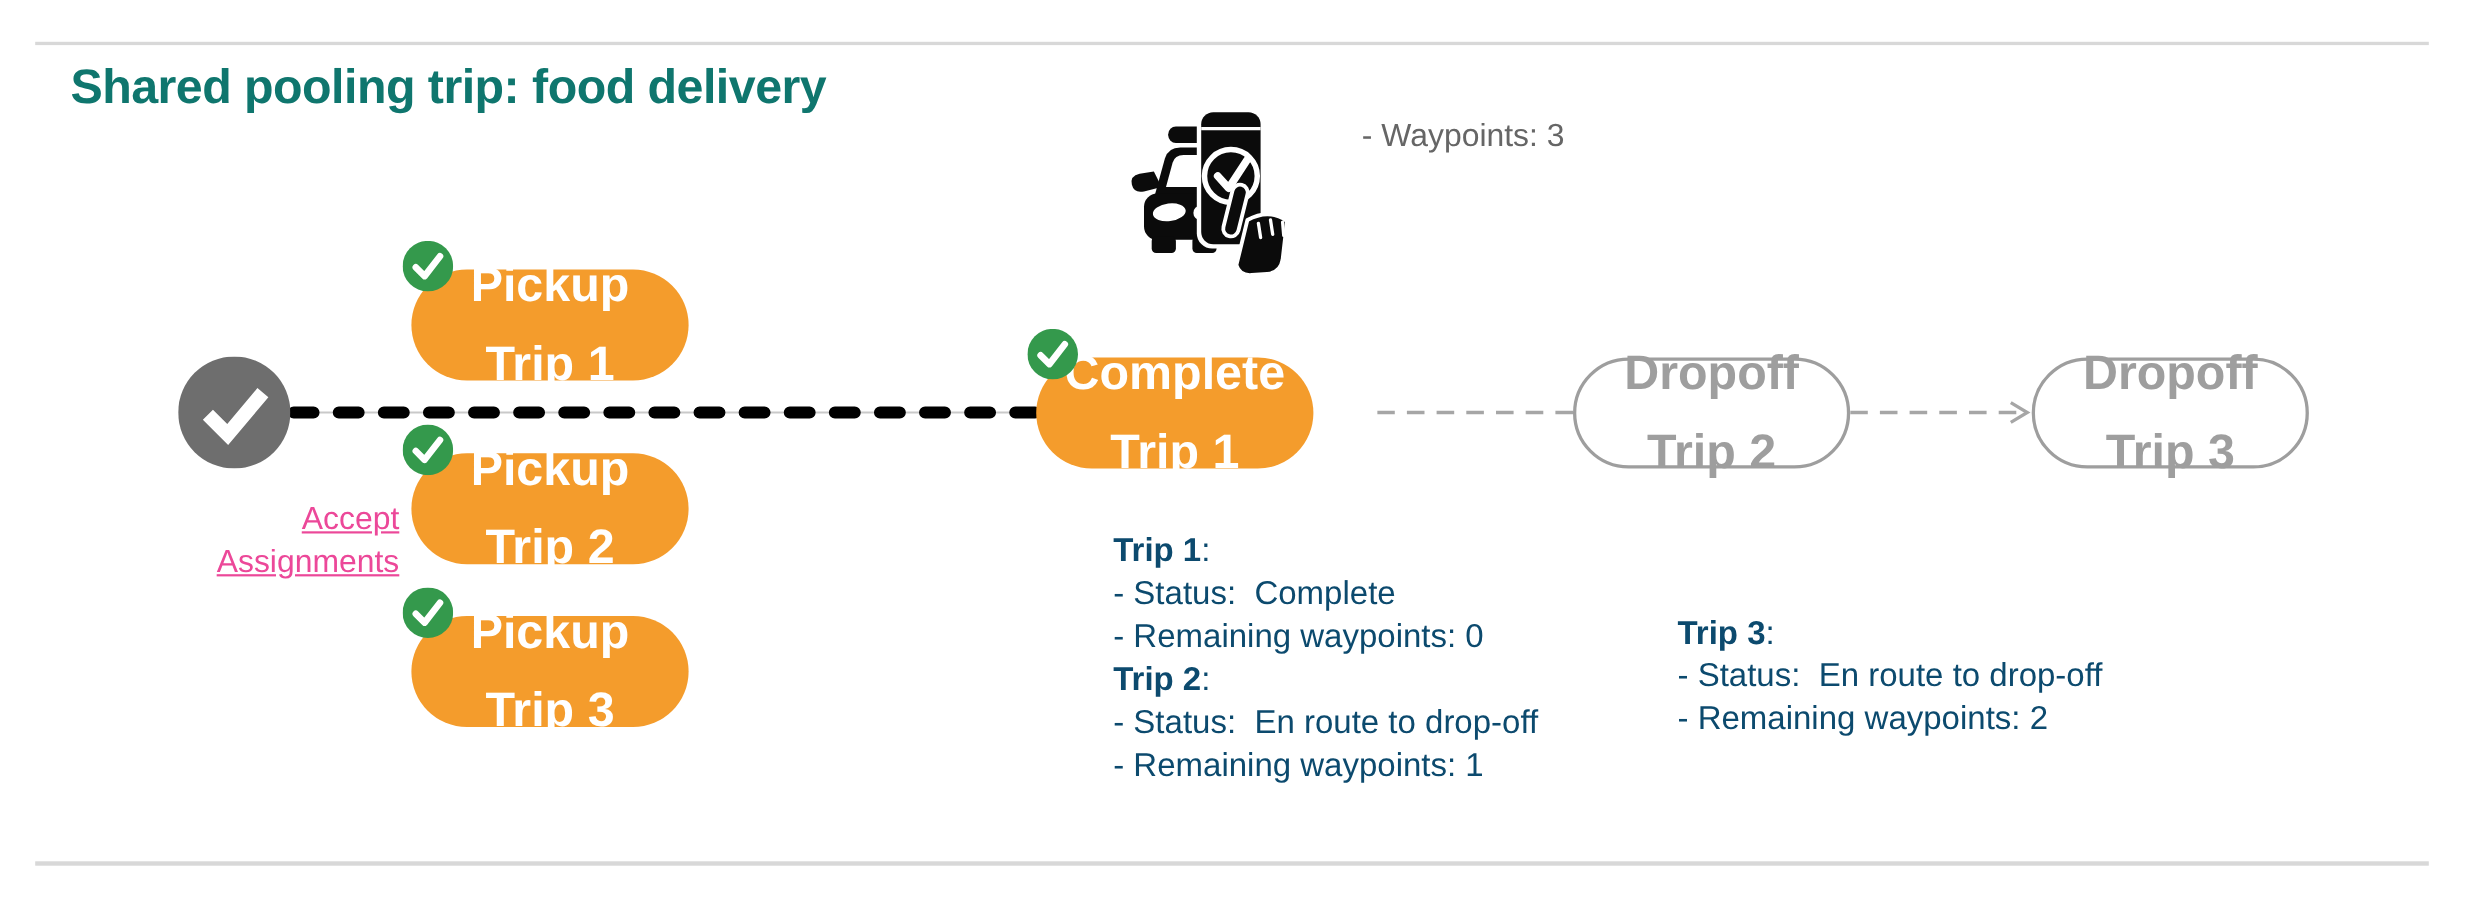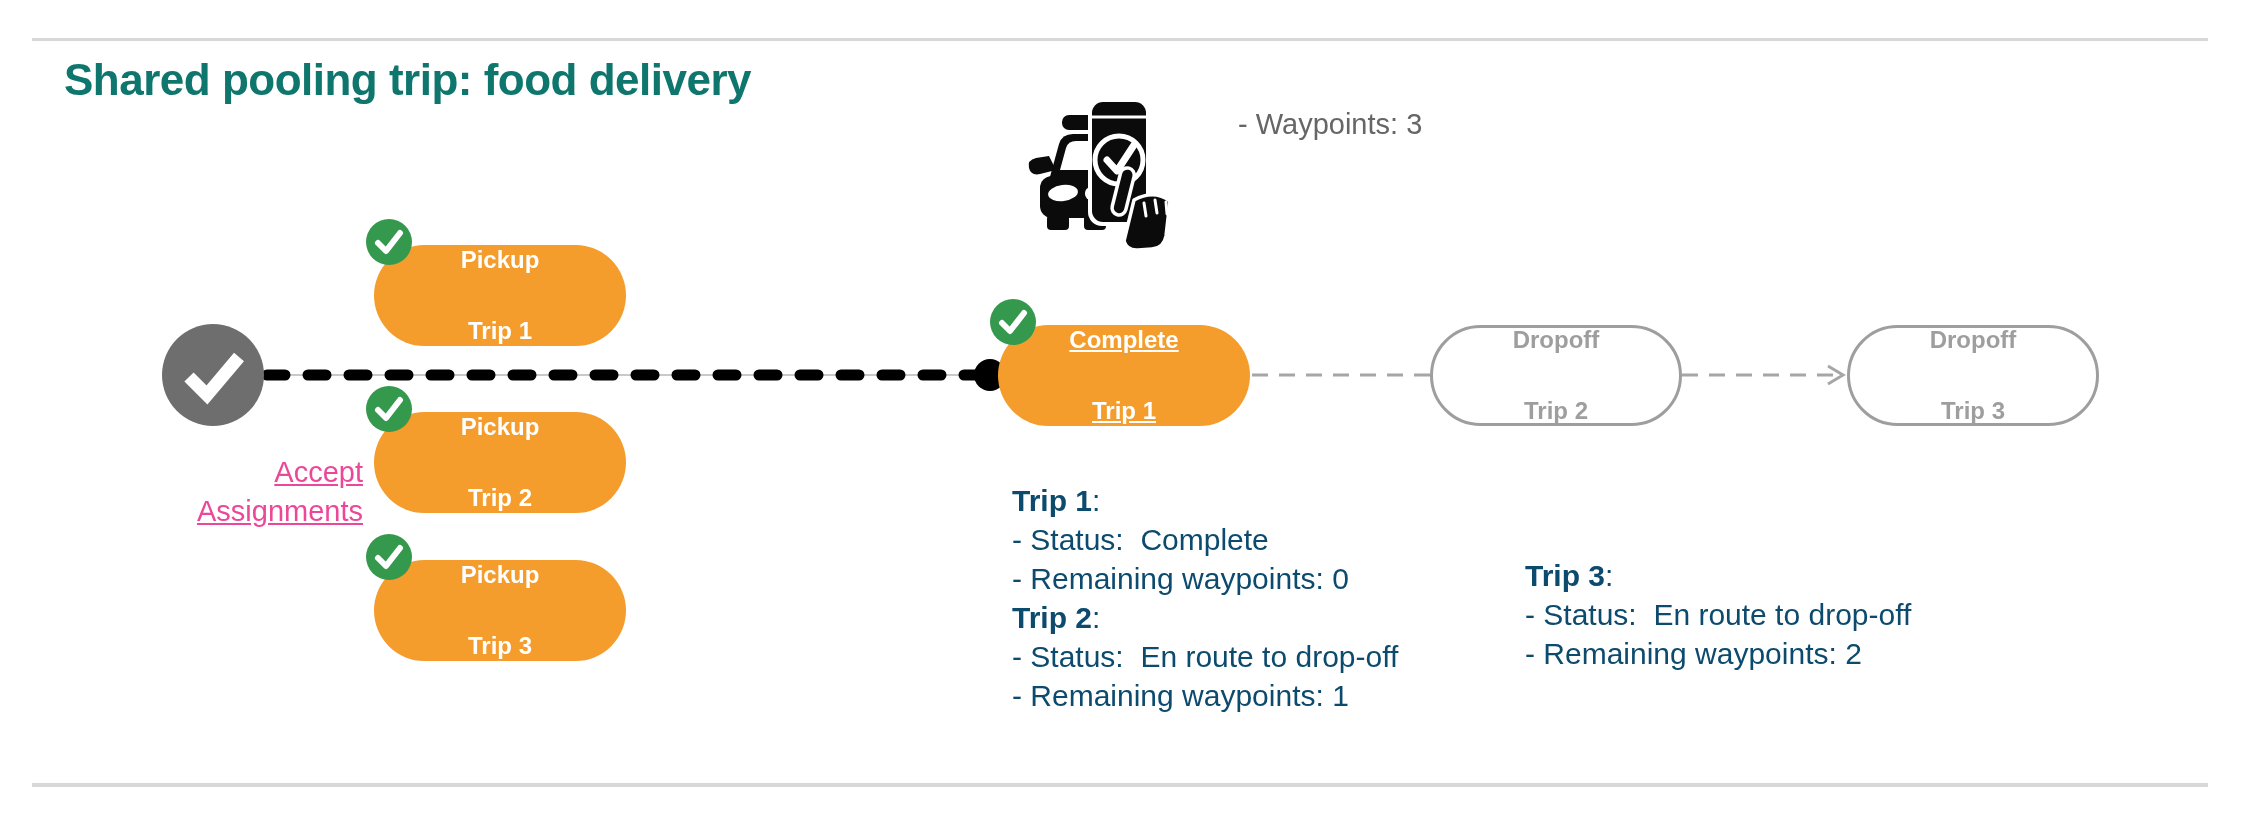--- a/index.html
+++ b/index.html
@@ -27,7 +27,7 @@
 
   .pill{position:absolute;width:252px;height:101px;border-radius:51px;display:flex;
         flex-direction:column;align-items:center;justify-content:center;
-        font-size:24px;font-weight:700;line-height:46px;text-align:center;gap:25px;}
+        font-size:44px;font-weight:700;line-height:46px;text-align:center;gap:25px;}
   .pill.orange{background:#F49C2C;color:#fff;}
   .pill.ghost{background:#fff;border:3px solid #9E9E9E;color:#9E9E9E;width:246px;height:95px;align-items:center;}
 

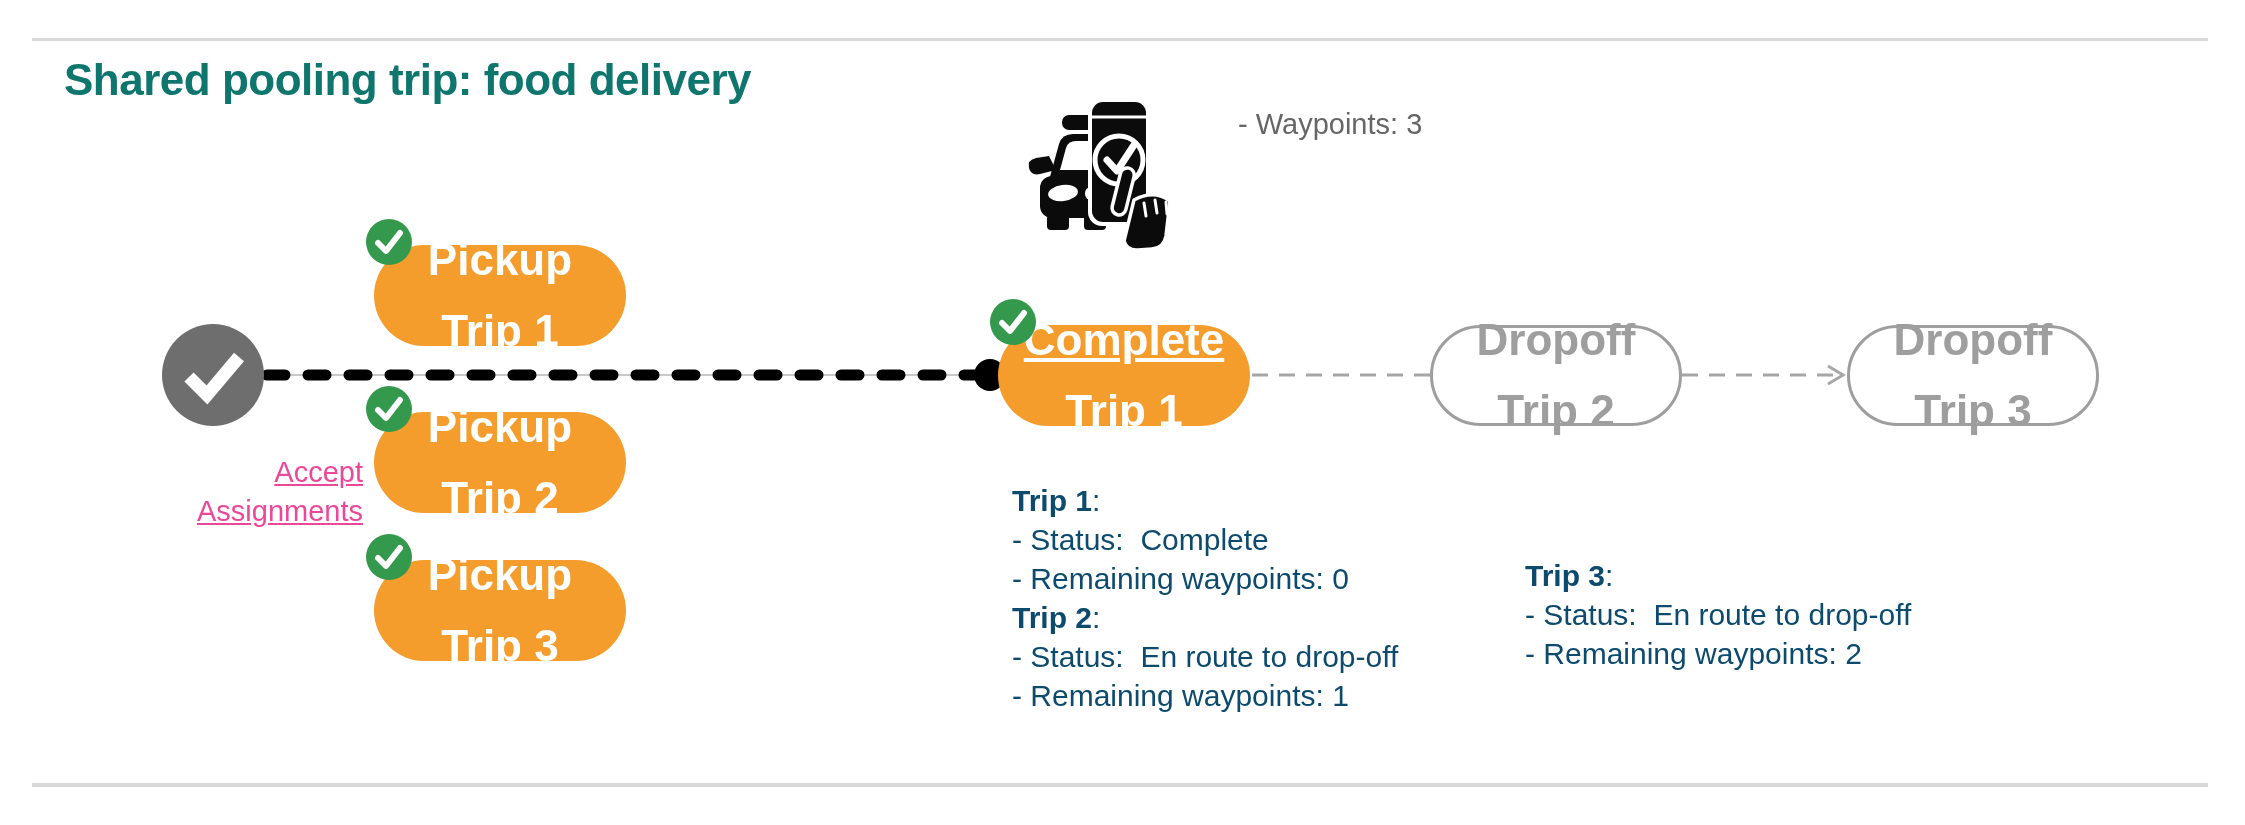--- a/index.html
+++ b/index.html
@@ -126,7 +126,7 @@
     <div>Trip 3</div>
   </div>
 
-  <div class="pill orange" style="left:998px;top:325px;text-decoration:underline;">
+  <div class="pill orange" style="left:942px;top:325px;">
     <svg class="badge" viewBox="0 0 46 46">
       <circle cx="23" cy="23" r="23" fill="#34994C"></circle>
       <path d="M12 24 L20 32 L34 14" fill="none" stroke="#fff" stroke-width="6" stroke-linecap="round" stroke-linejoin="round"></path>

